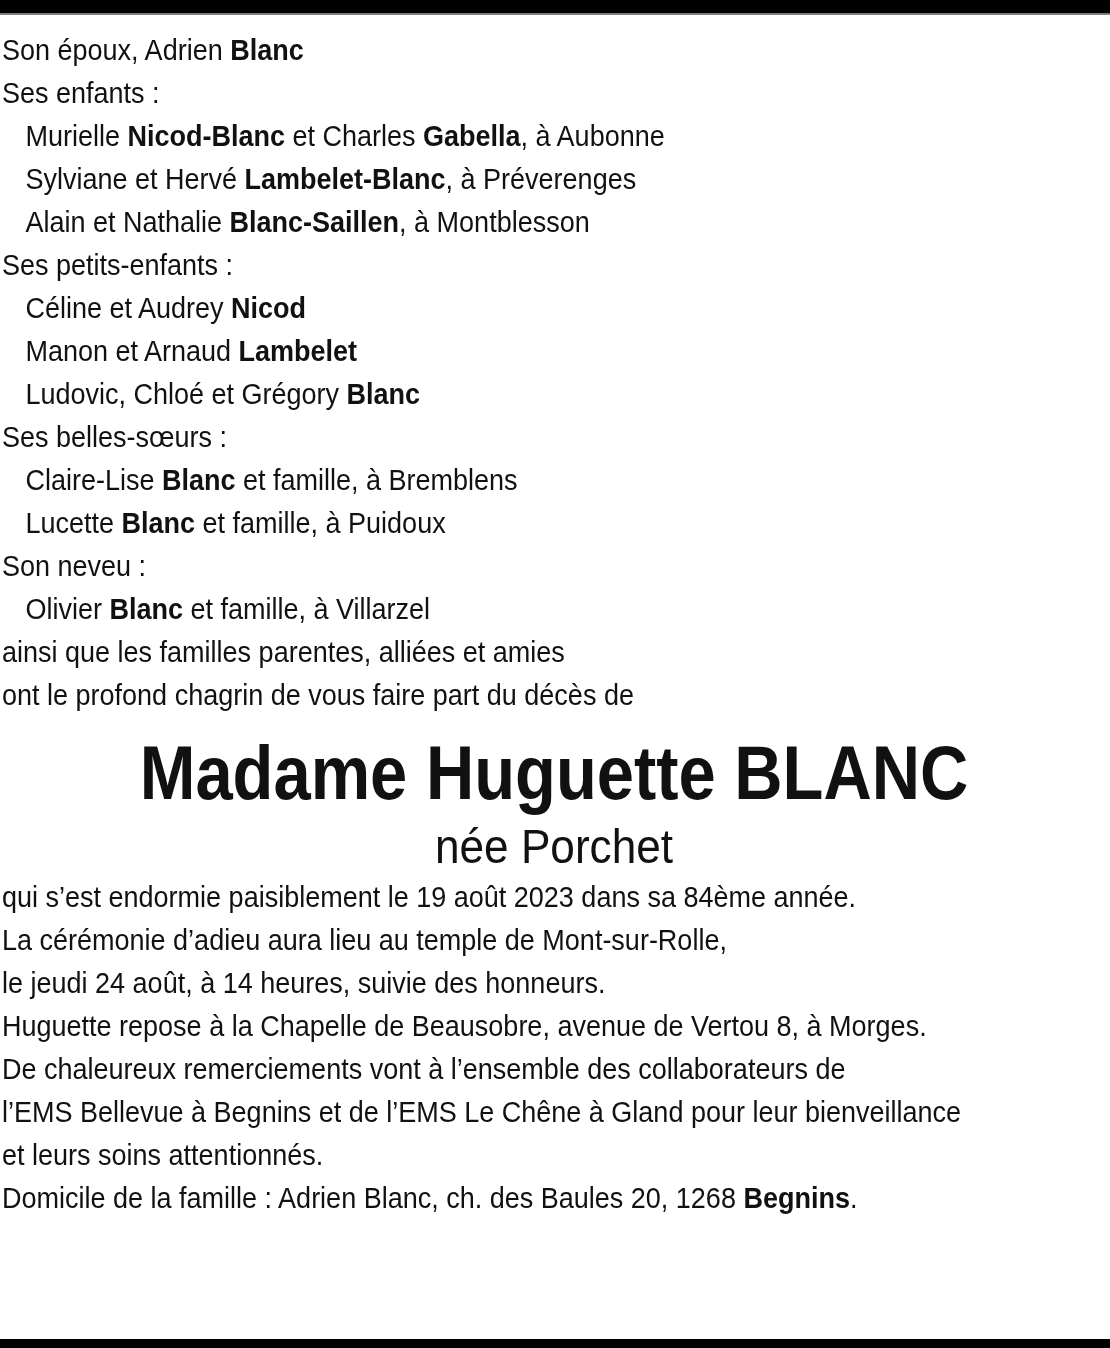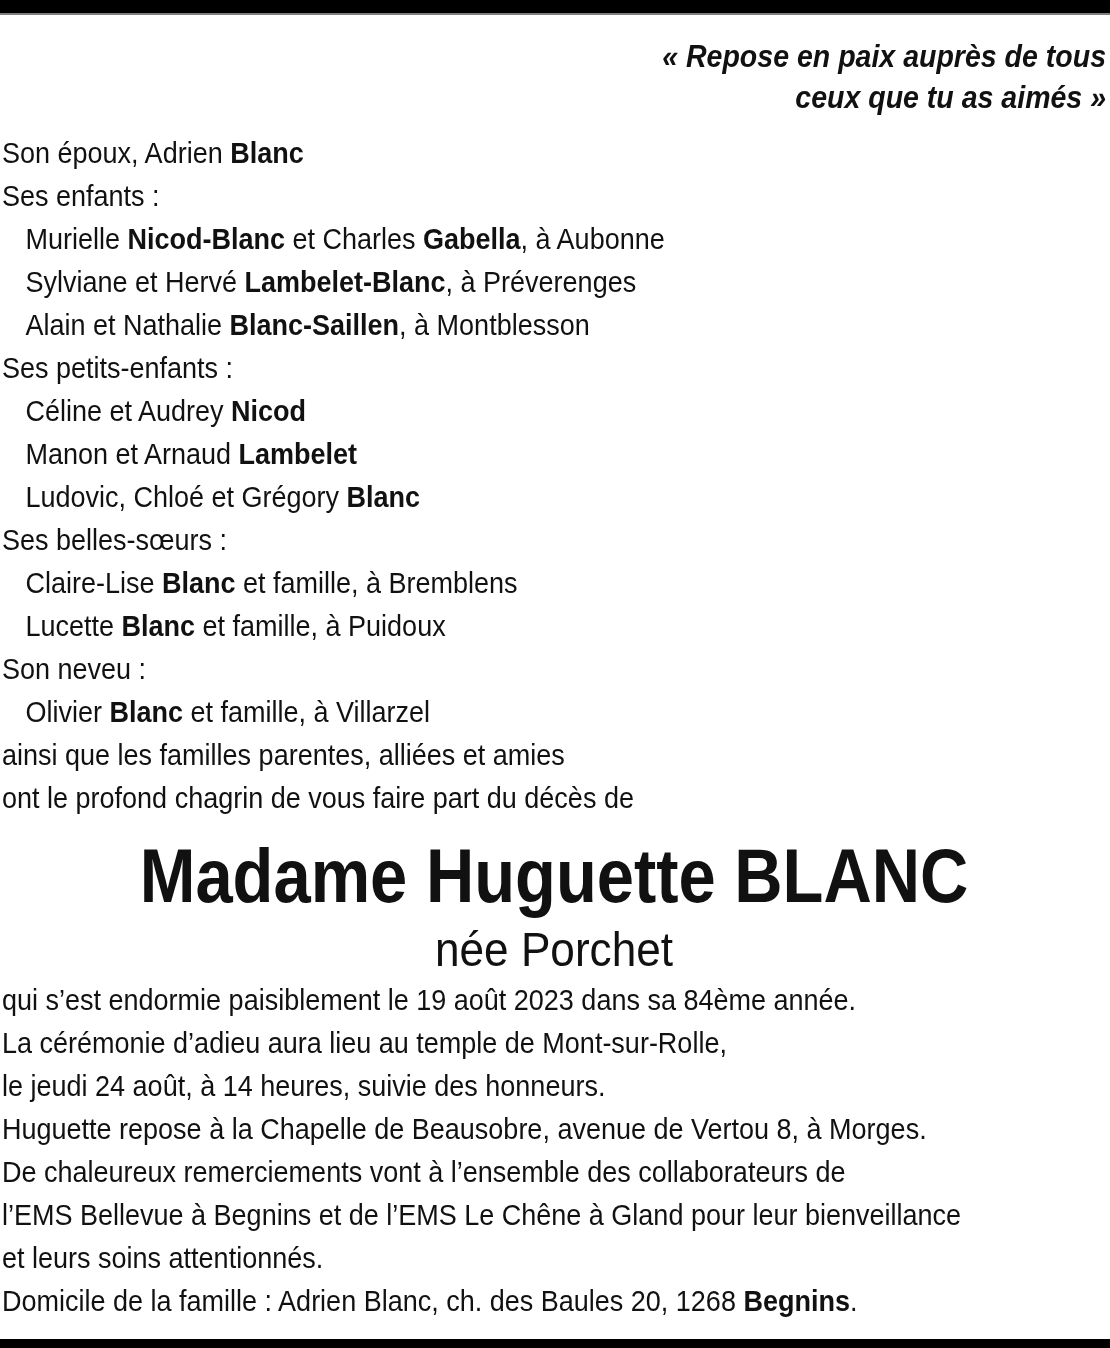--- a/index.html
+++ b/index.html
@@ -53,10 +53,6 @@
 
 <div class="content">
 
-  <div class="quote">
-    <div class="qline">« Repose en paix auprès de tous</div>
-    <div class="qline">ceux que tu as aimés »</div>
-  </div>
 
   <div class="family" id="family-block">
       <div class="line"><span>Son époux, Adrien </span><span class="b">Blanc</span></div>

